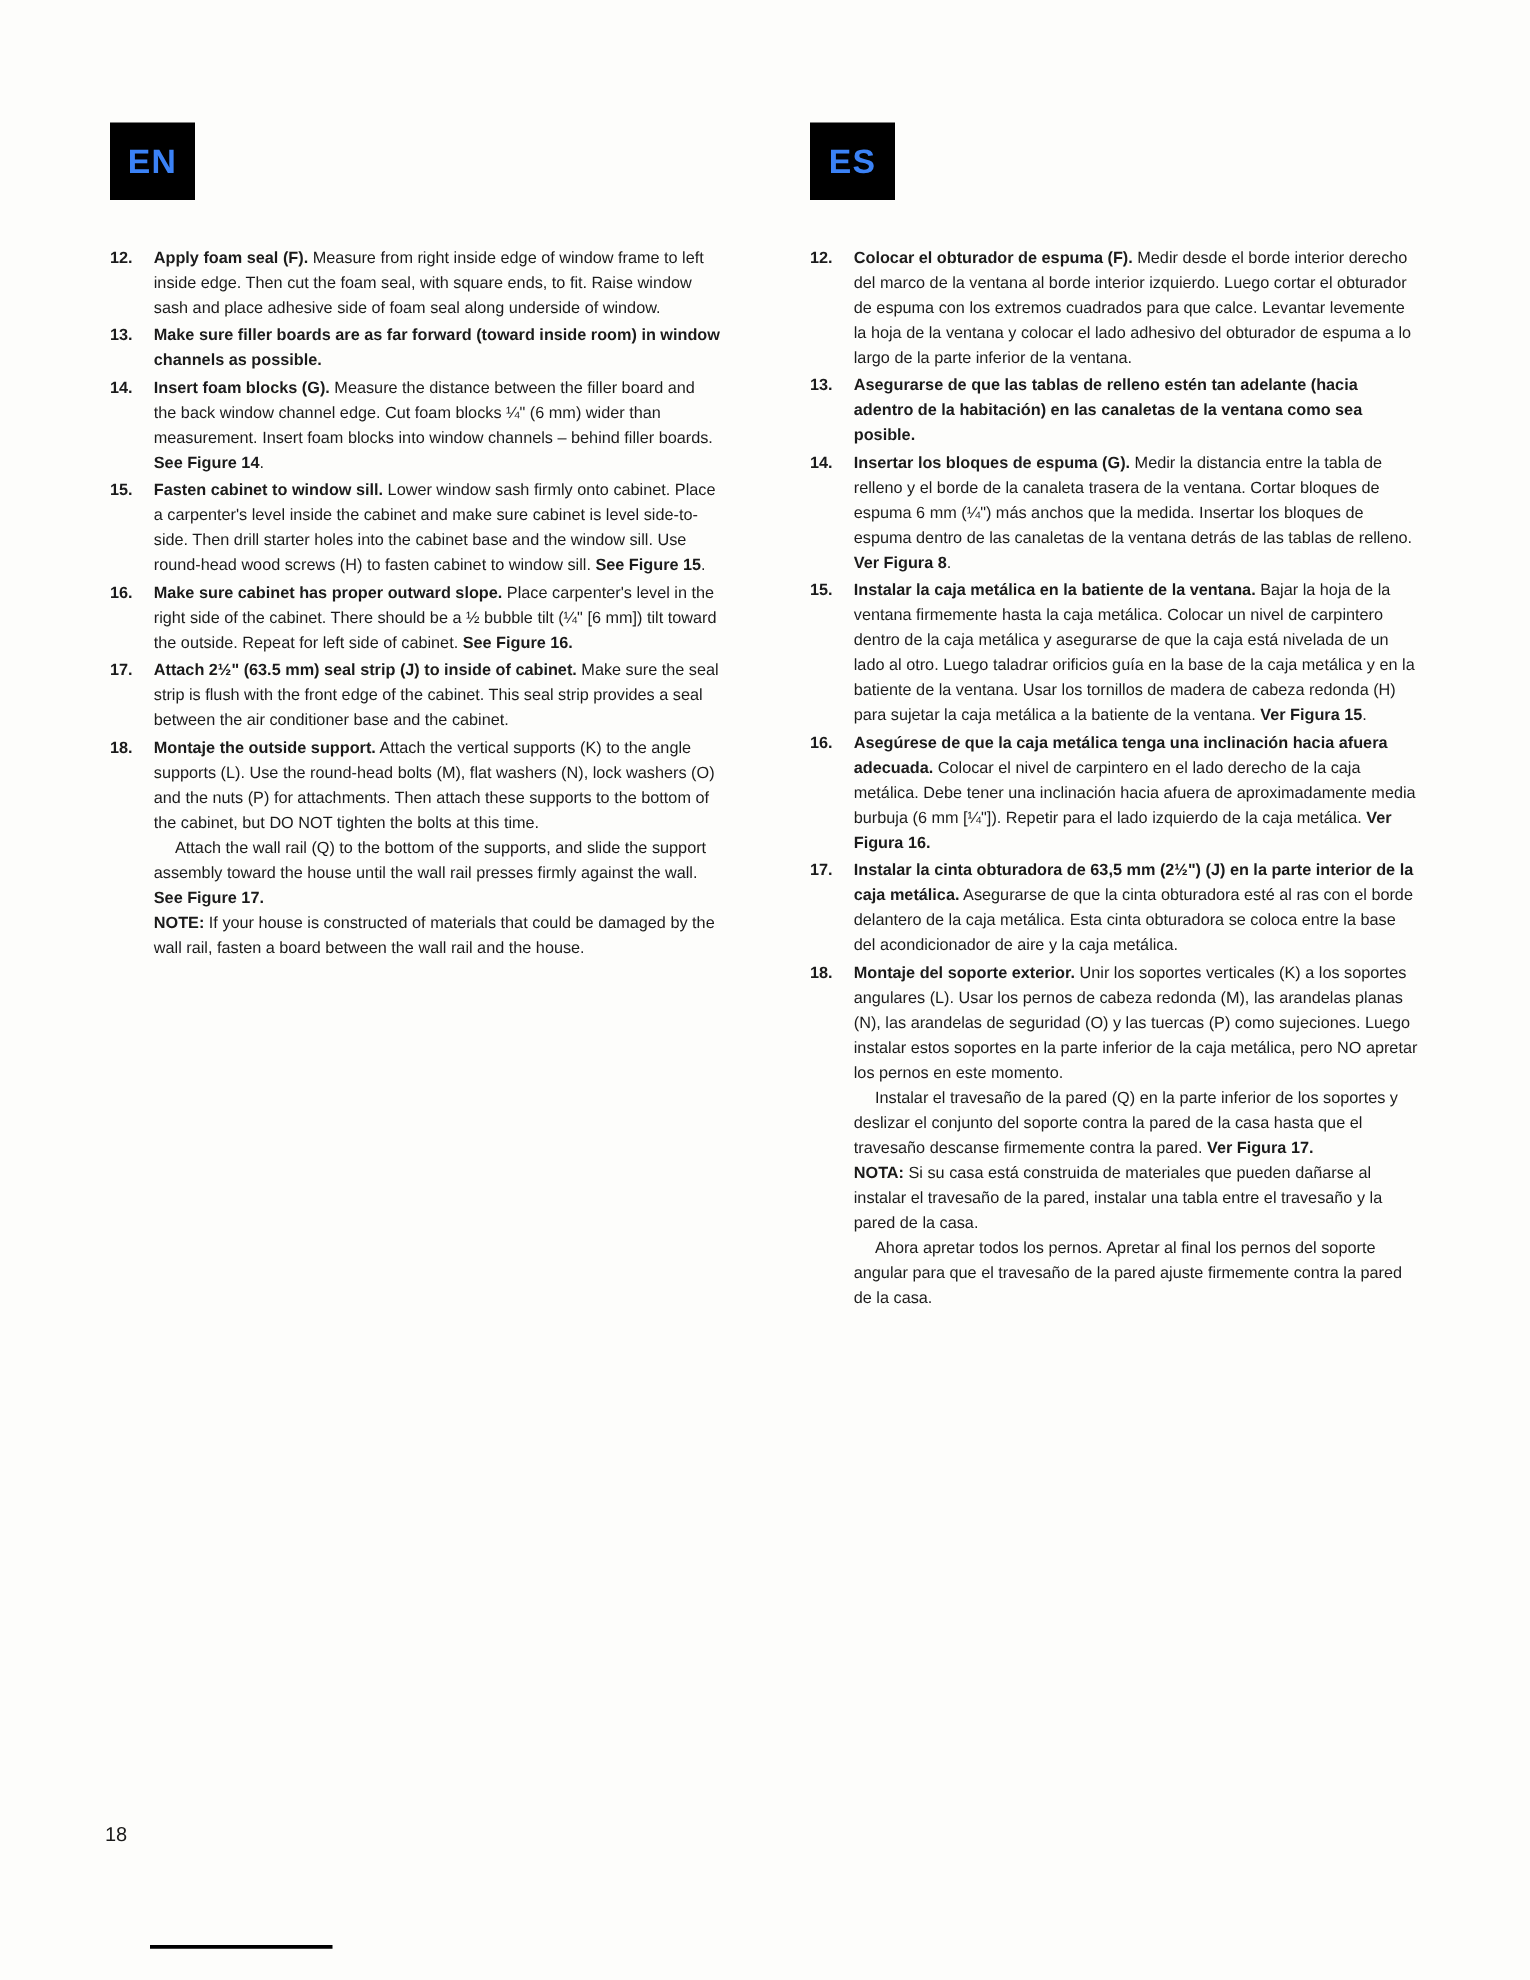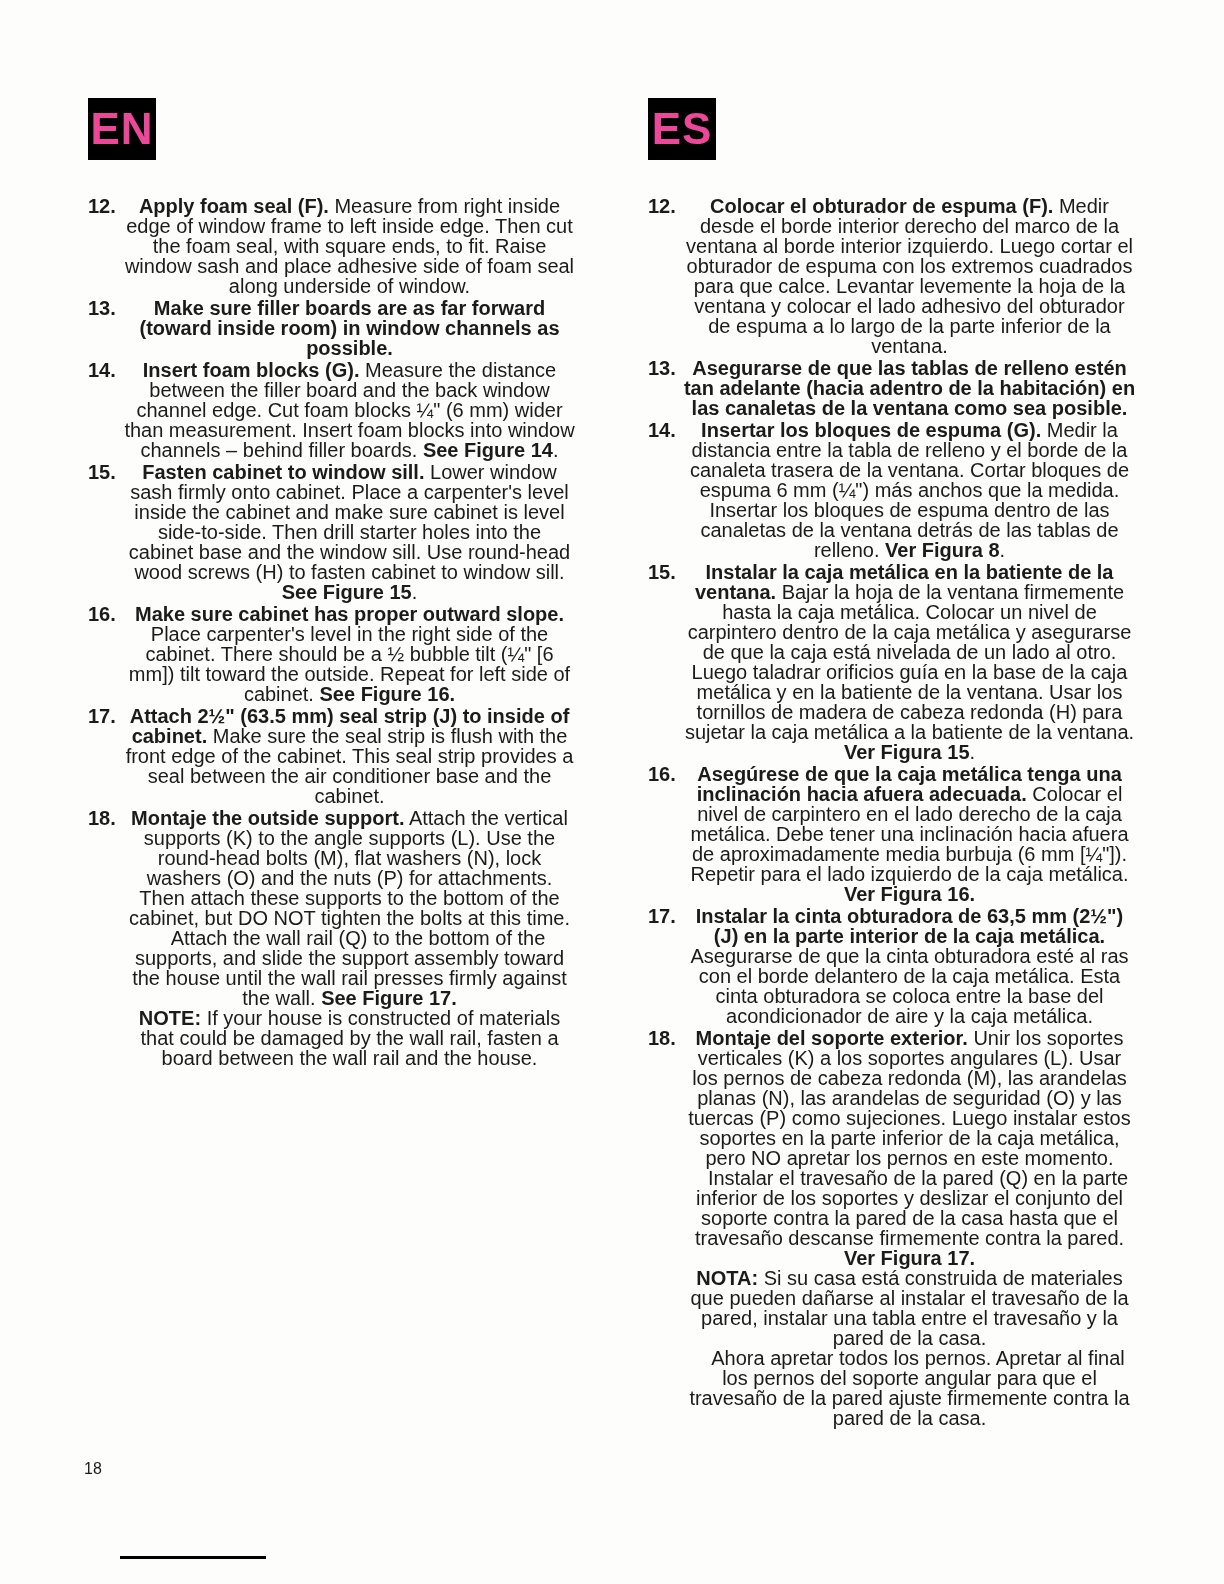--- a/index.html
+++ b/index.html
@@ -29,9 +29,9 @@
     width: 68px;
     height: 62px;
     background: #000;
-    color: #ec4899;
+    color: #3b82f6;
     font-weight: 700;
-    font-size: 44px;
+    font-size: 27px;
     letter-spacing: 1px;
     display: flex;
     align-items: center;

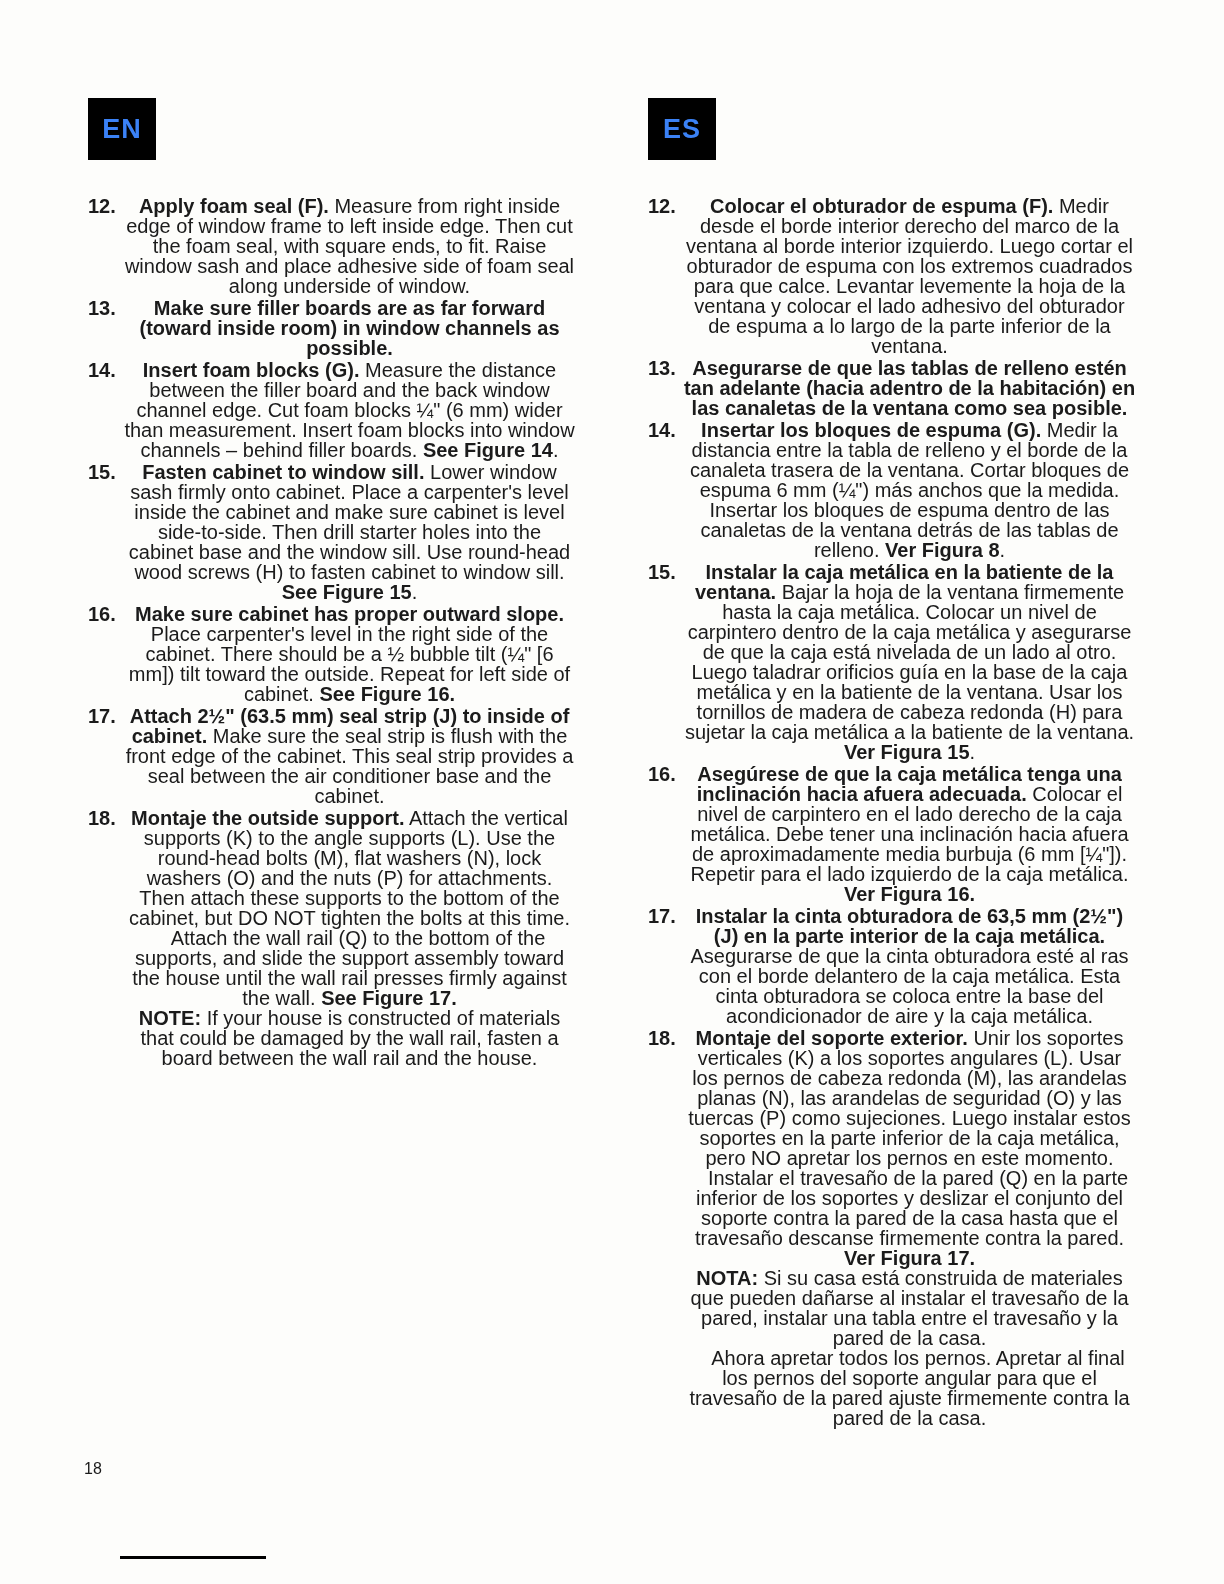--- a/index.html
+++ b/index.html
@@ -38,7 +38,7 @@
     justify-content: center;
     margin-bottom: 24px;
   }
-  .item-list { font-size: 20px; line-height: 20px; margin-top: 36px; }
+  .item-list { font-size: 13px; line-height: 20px; margin-top: 36px; }
   .list-item { display: flex; margin-bottom: 2px; }
   .item-number { flex: 0 0 35px; font-weight: 700; }
   .item-body { flex: 1; }

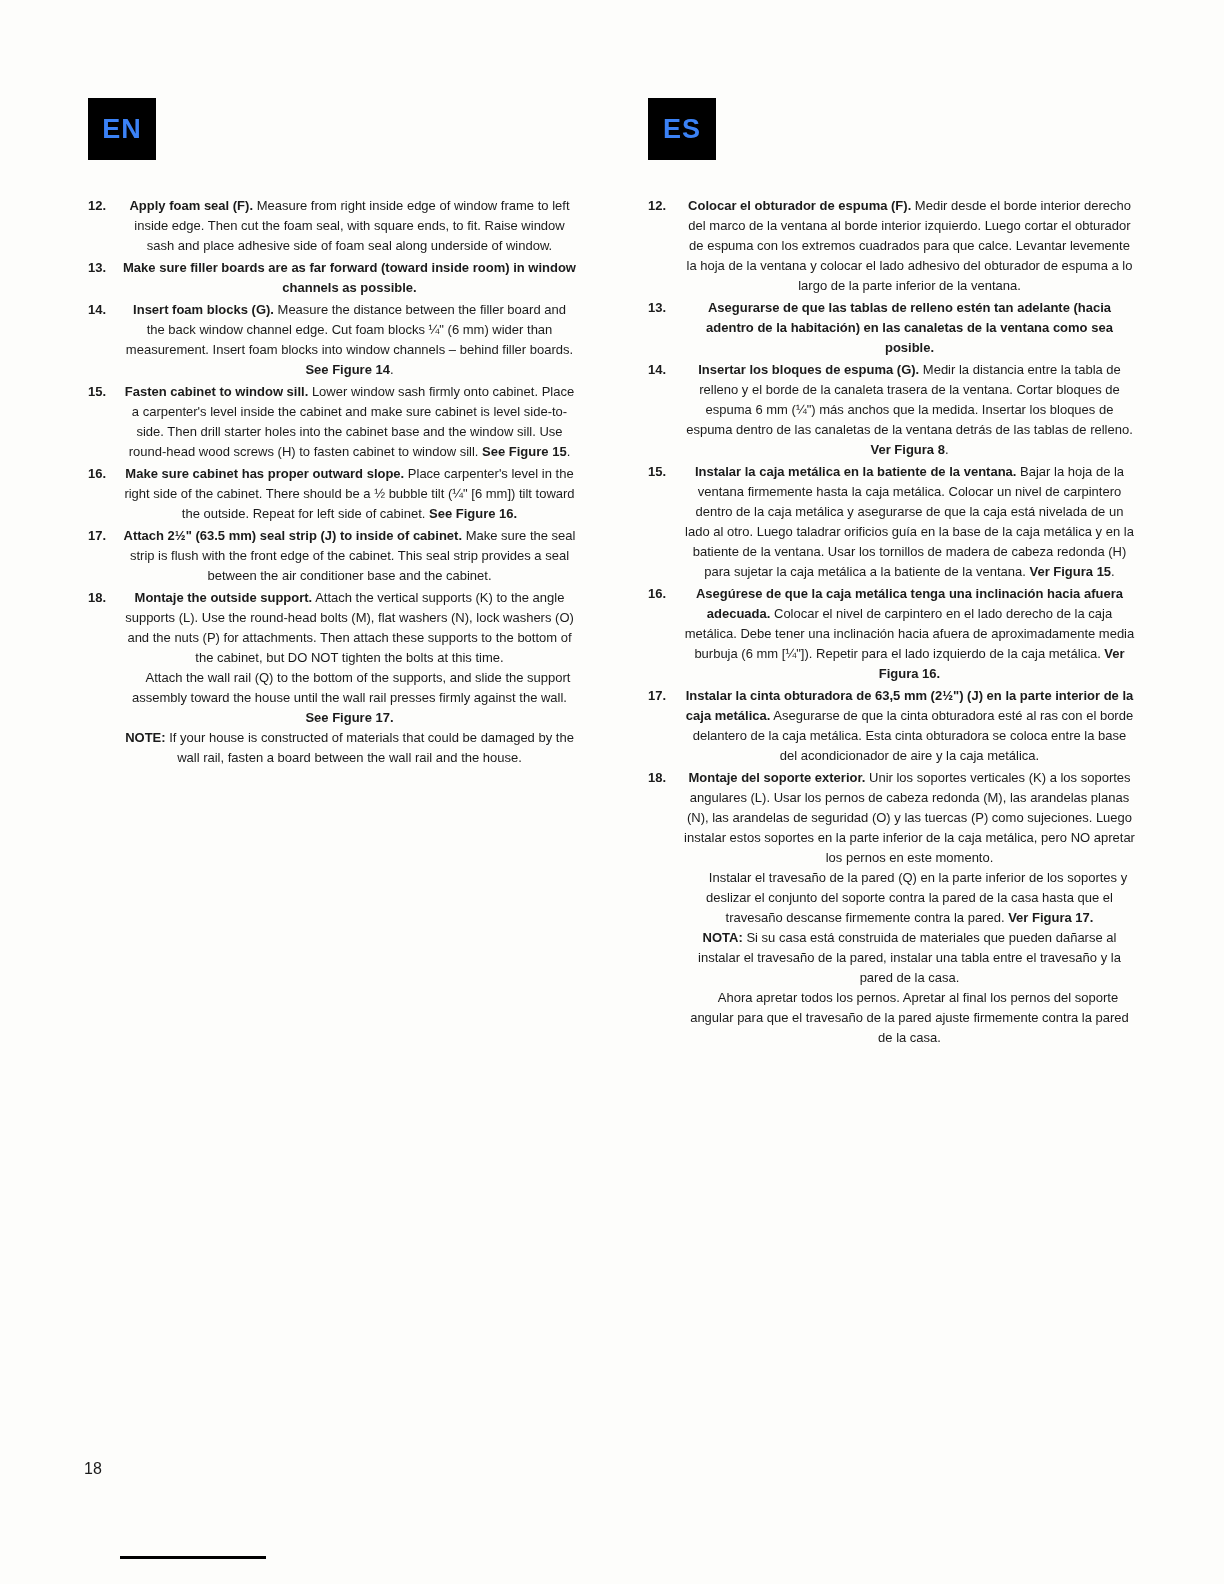--- a/index.html
+++ b/index.html
@@ -42,7 +42,7 @@
   .list-item { display: flex; margin-bottom: 2px; }
   .item-number { flex: 0 0 35px; font-weight: 700; }
   .item-body { flex: 1; }
-  .para { margin: 0; text-align: center; }
+  .para { margin: 0; }
   .para.indent { text-indent: 17px; }
   b { font-weight: 700; }
   .page-number {

